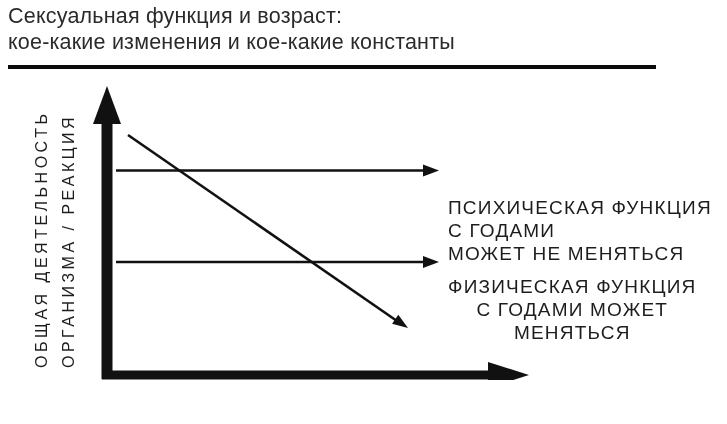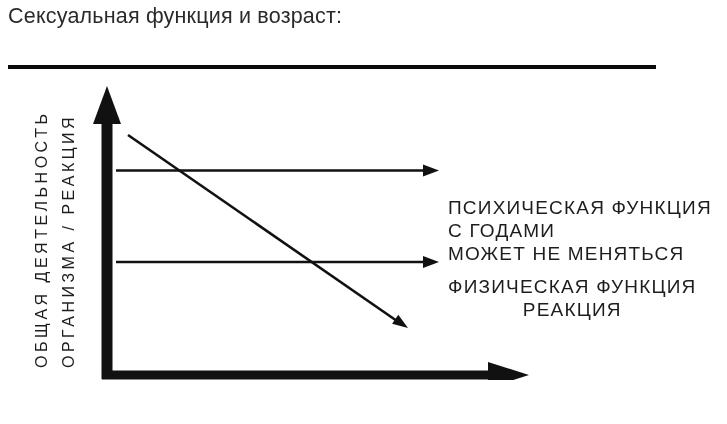--- a/index.html
+++ b/index.html
@@ -84,6 +84,7 @@
 
   <div class="title">
     <div>Сексуальная функция и возраст:</div>
+    <div>кое-какие изменения и кое-какие константы</div>
   </div>
 
   <div class="title-rule"></div>

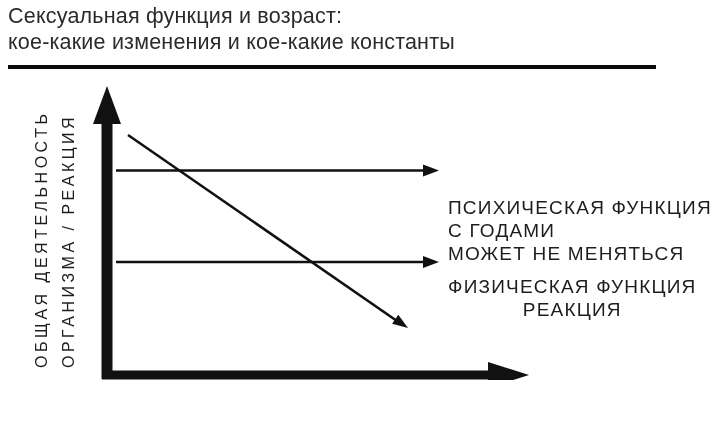--- a/index.html
+++ b/index.html
@@ -122,6 +122,7 @@
 
   <div class="annotation annotation-phy">
     <div>ФИЗИЧЕСКАЯ ФУНКЦИЯ</div>
+    <div>С ГОДАМИ МОЖЕТ</div>
     <div>РЕАКЦИЯ</div>
   </div>
 

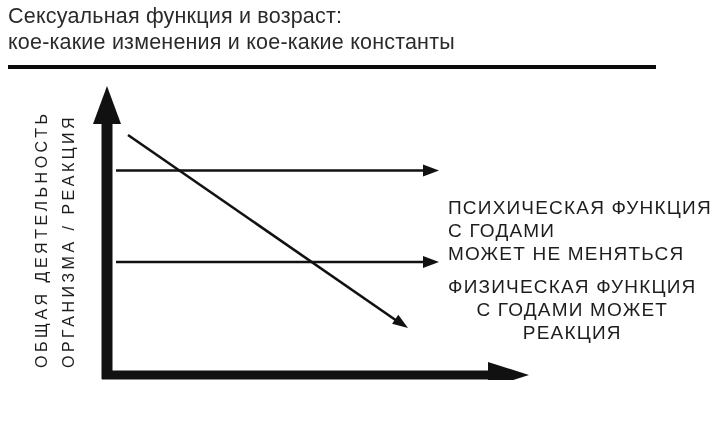--- a/index.html
+++ b/index.html
@@ -123,7 +123,7 @@
   <div class="annotation annotation-phy">
     <div>ФИЗИЧЕСКАЯ ФУНКЦИЯ</div>
     <div>С ГОДАМИ МОЖЕТ</div>
-    <div>РЕАКЦИЯ</div>
+    <div>МЕНЯТЬСЯ</div>
   </div>
 
 </div>

